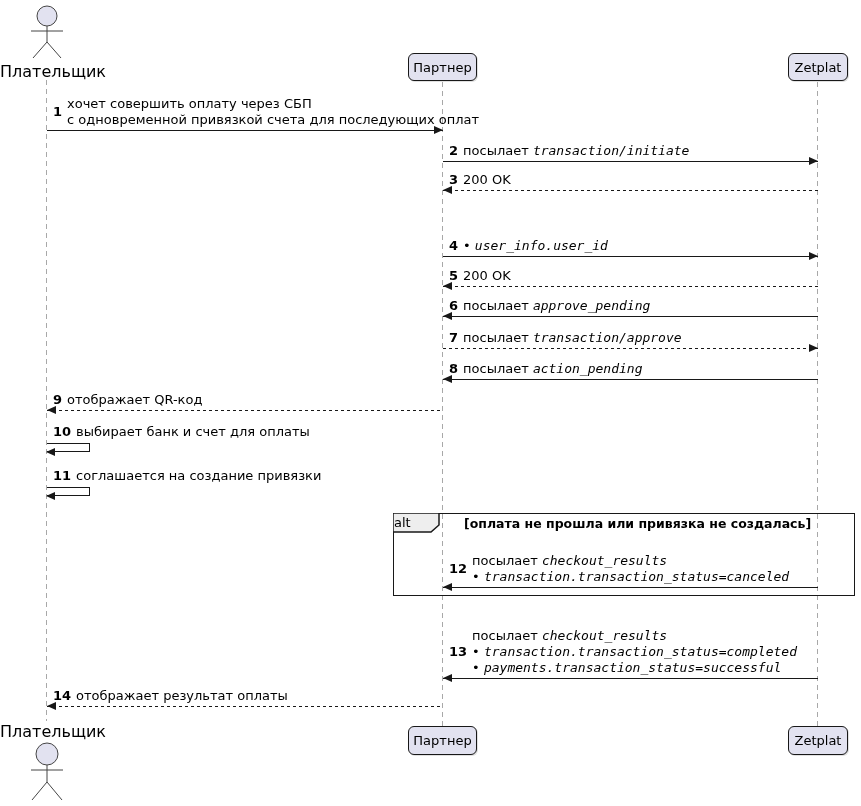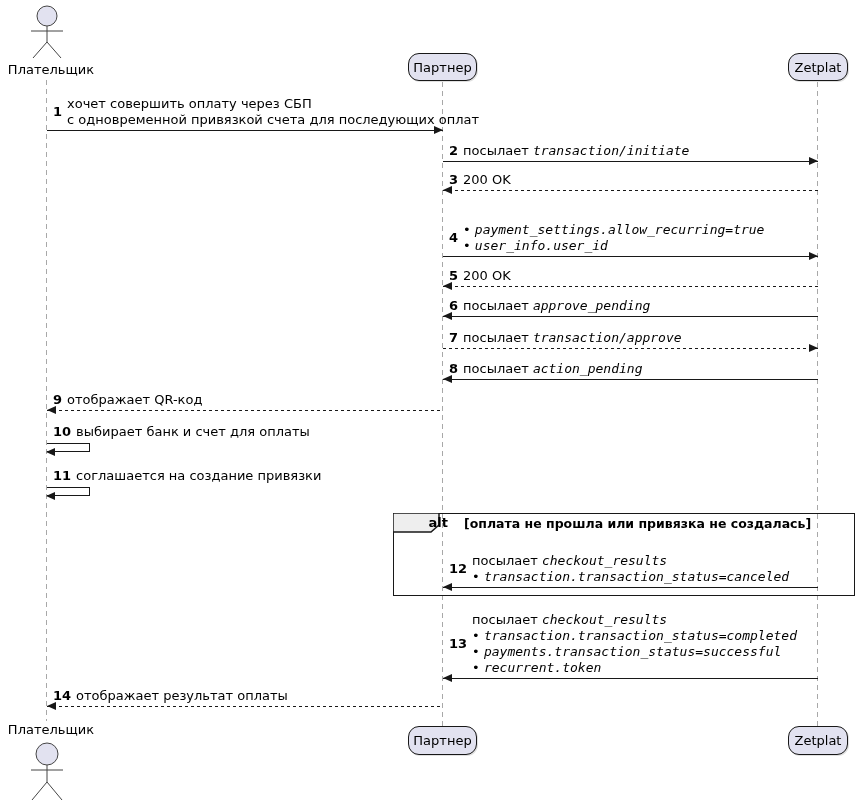--- a/index.html
+++ b/index.html
@@ -19,7 +19,7 @@
     border-radius:11px; display:flex; align-items:center; justify-content:center;
     font-size:13px; box-shadow:1px 1px 0 rgba(0,0,0,0.12);
   }
-  .actor-label { position:absolute; width:94px; text-align:right; font-size:13px; }
+  .actor-label { position:absolute; width:94px; text-align:right; font-size:16px; }
   .actor-svg { position:absolute; }
   
   .msg-text {

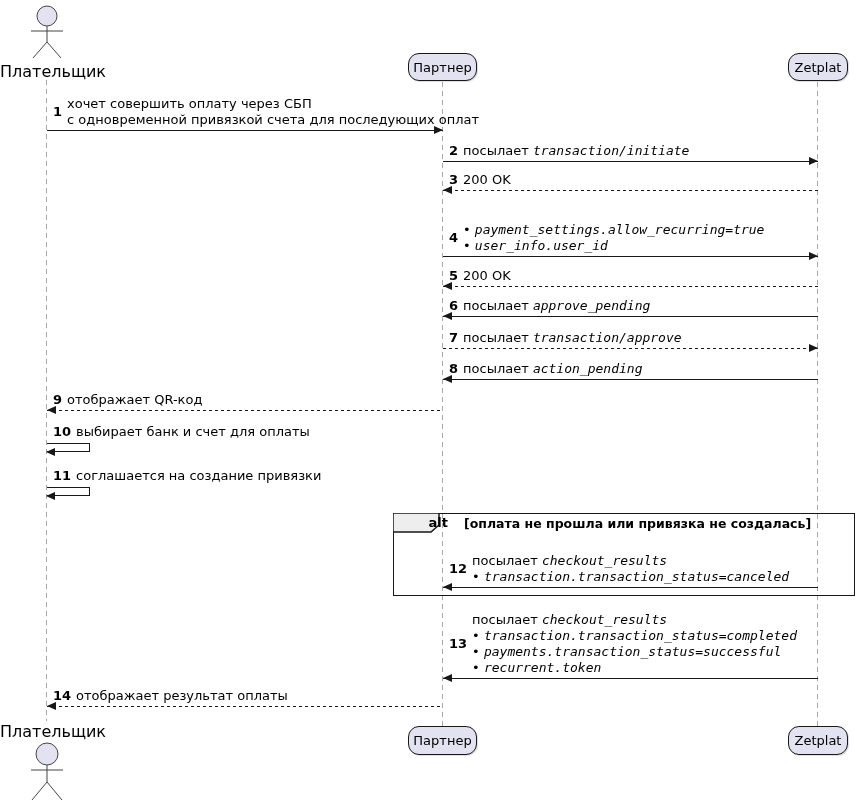--- a/index.html
+++ b/index.html
@@ -16,7 +16,7 @@
   }
   .pbox {
     position:absolute; background:#E2E2F0; border:1px solid #181818;
-    border-radius:11px; display:flex; align-items:center; justify-content:center;
+    border-radius:6px; display:flex; align-items:center; justify-content:center;
     font-size:13px; box-shadow:1px 1px 0 rgba(0,0,0,0.12);
   }
   .actor-label { position:absolute; width:94px; text-align:right; font-size:16px; }

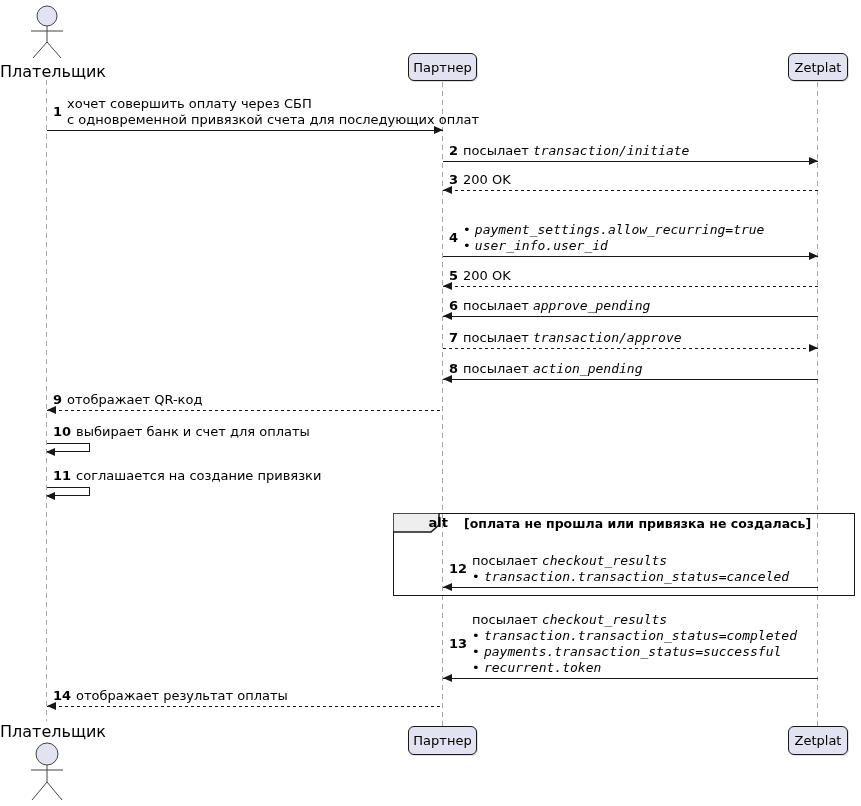--- a/index.html
+++ b/index.html
@@ -111,7 +111,6 @@
       <div class="msg-text" style="left: 449px; bottom: 552px;">
         <span class="msg-num">4</span>
         <div>
-          <div class="msg-line"><span>• </span><span class="mono">payment_settings.allow_recurring=true</span></div>
           <div class="msg-line"><span>• </span><span class="mono">user_info.user_id</span></div>
         </div>
       </div>

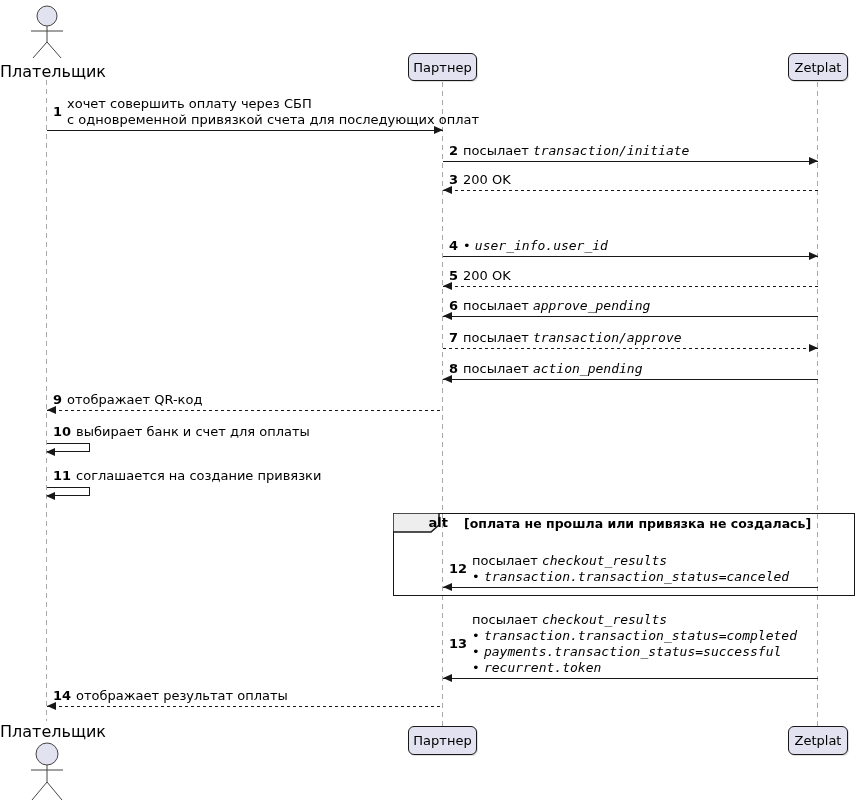--- a/index.html
+++ b/index.html
@@ -43,7 +43,7 @@
   
   .alt-frame { position:absolute; border:1.5px solid #181818; background:transparent; }
   .alt-header-shape { position:absolute; left:-1px; top:-1px; }
-  .alt-keyword { position:absolute; left:16px; top:1px; width:38px; text-align:right; font-weight:bold; font-size:13px; }
+  .alt-keyword { position:absolute; left:0; top:1px; width:38px; text-align:left; font-weight:normal; font-size:13px; }
   .alt-guard { position:absolute; left:70px; top:2px; font-weight:bold; font-size:12.5px; white-space:nowrap; }
 </style>
 </head>

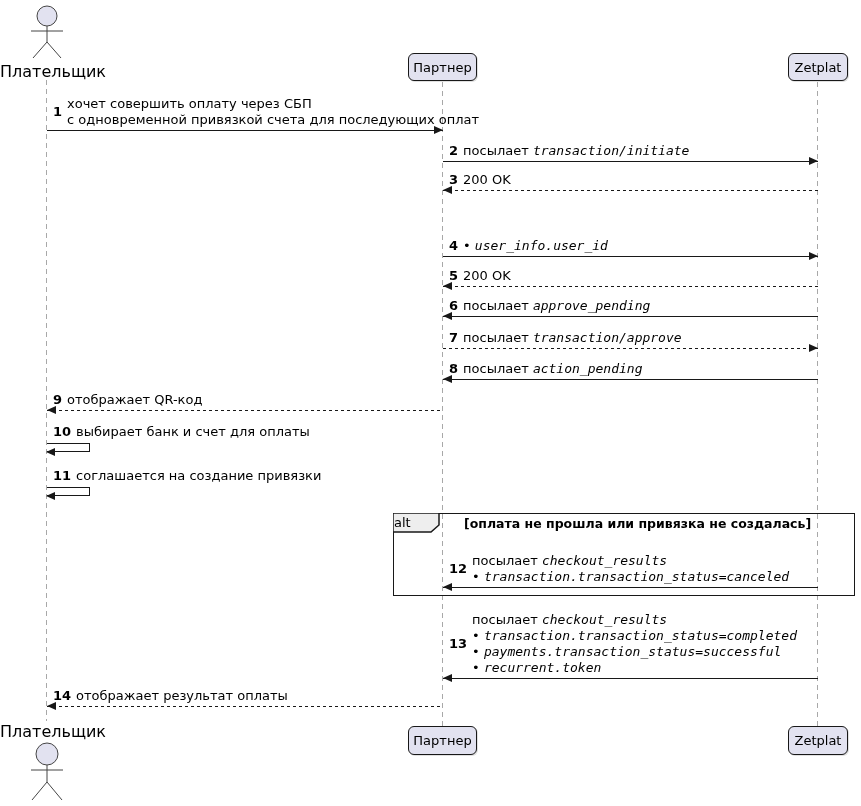--- a/index.html
+++ b/index.html
@@ -196,7 +196,6 @@
           <div class="msg-line"><span>посылает </span><span class="mono">checkout_results</span></div>
           <div class="msg-line"><span>• </span><span class="mono">transaction.transaction_status=completed</span></div>
           <div class="msg-line"><span>• </span><span class="mono">payments.transaction_status=successful</span></div>
-          <div class="msg-line"><span>• </span><span class="mono">recurrent.token</span></div>
         </div>
       </div>
       <div class="arrow solid" style="left: 443px; top: 678px; width: 375px;">

